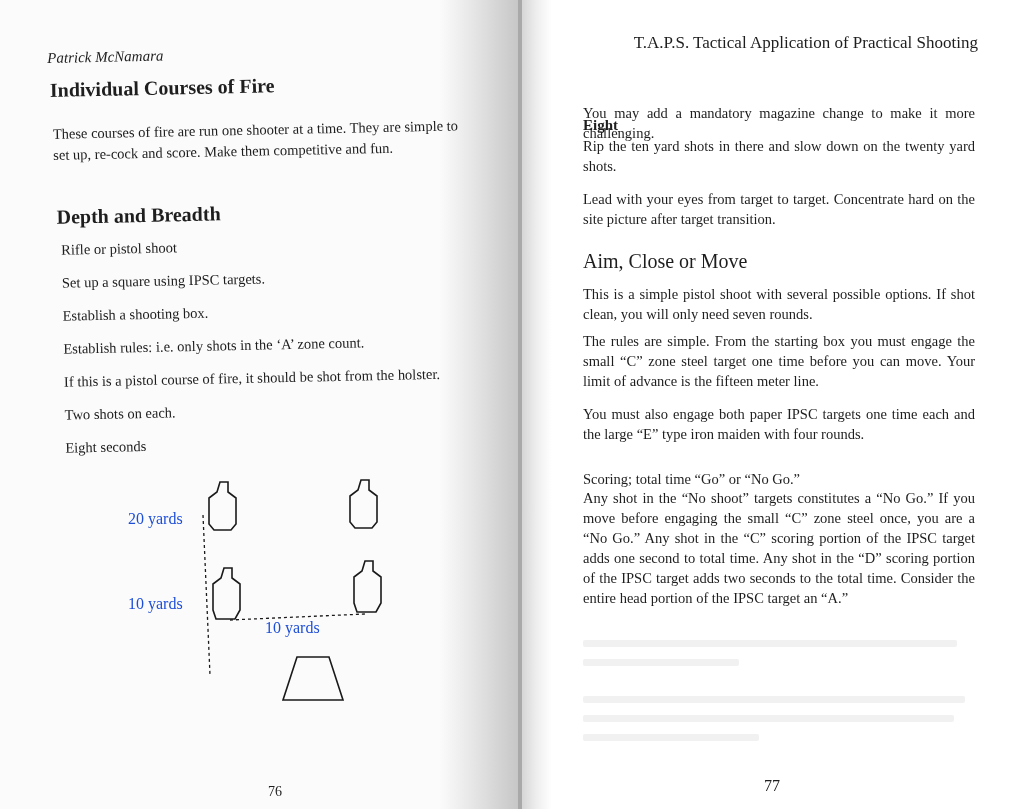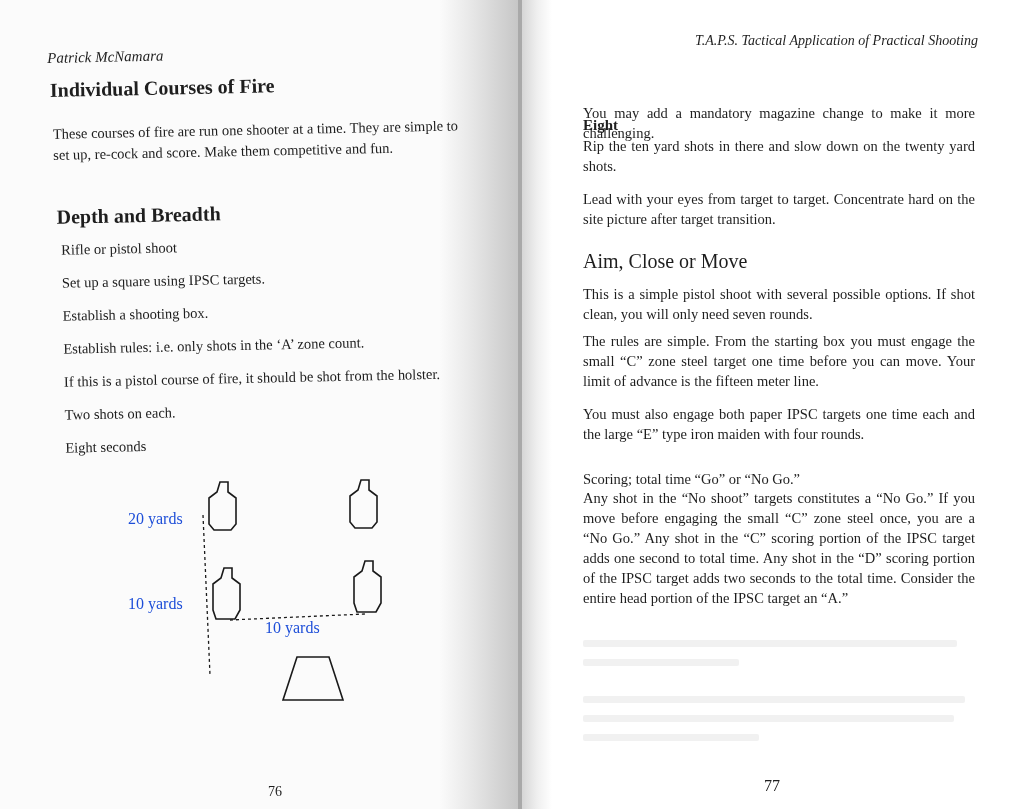--- a/index.html
+++ b/index.html
@@ -56,7 +56,7 @@
     
     .right-content { position: absolute; left: 583px; top: 0; width: 395px; height: 809px; }
     .running-head-right {
-      position: absolute; right: 0; top: 33px; font-style: italic; font-size: 14px;
+      position: absolute; right: 0; top: 33px; font-size: 17px;
       font-family: "Liberation Serif", serif; white-space: nowrap;
     }
     .rp { position: absolute; left: 0; width: 392px; font-family: "Liberation Serif", serif; font-size: 14.5px; line-height: 20px; text-align: justify; }

